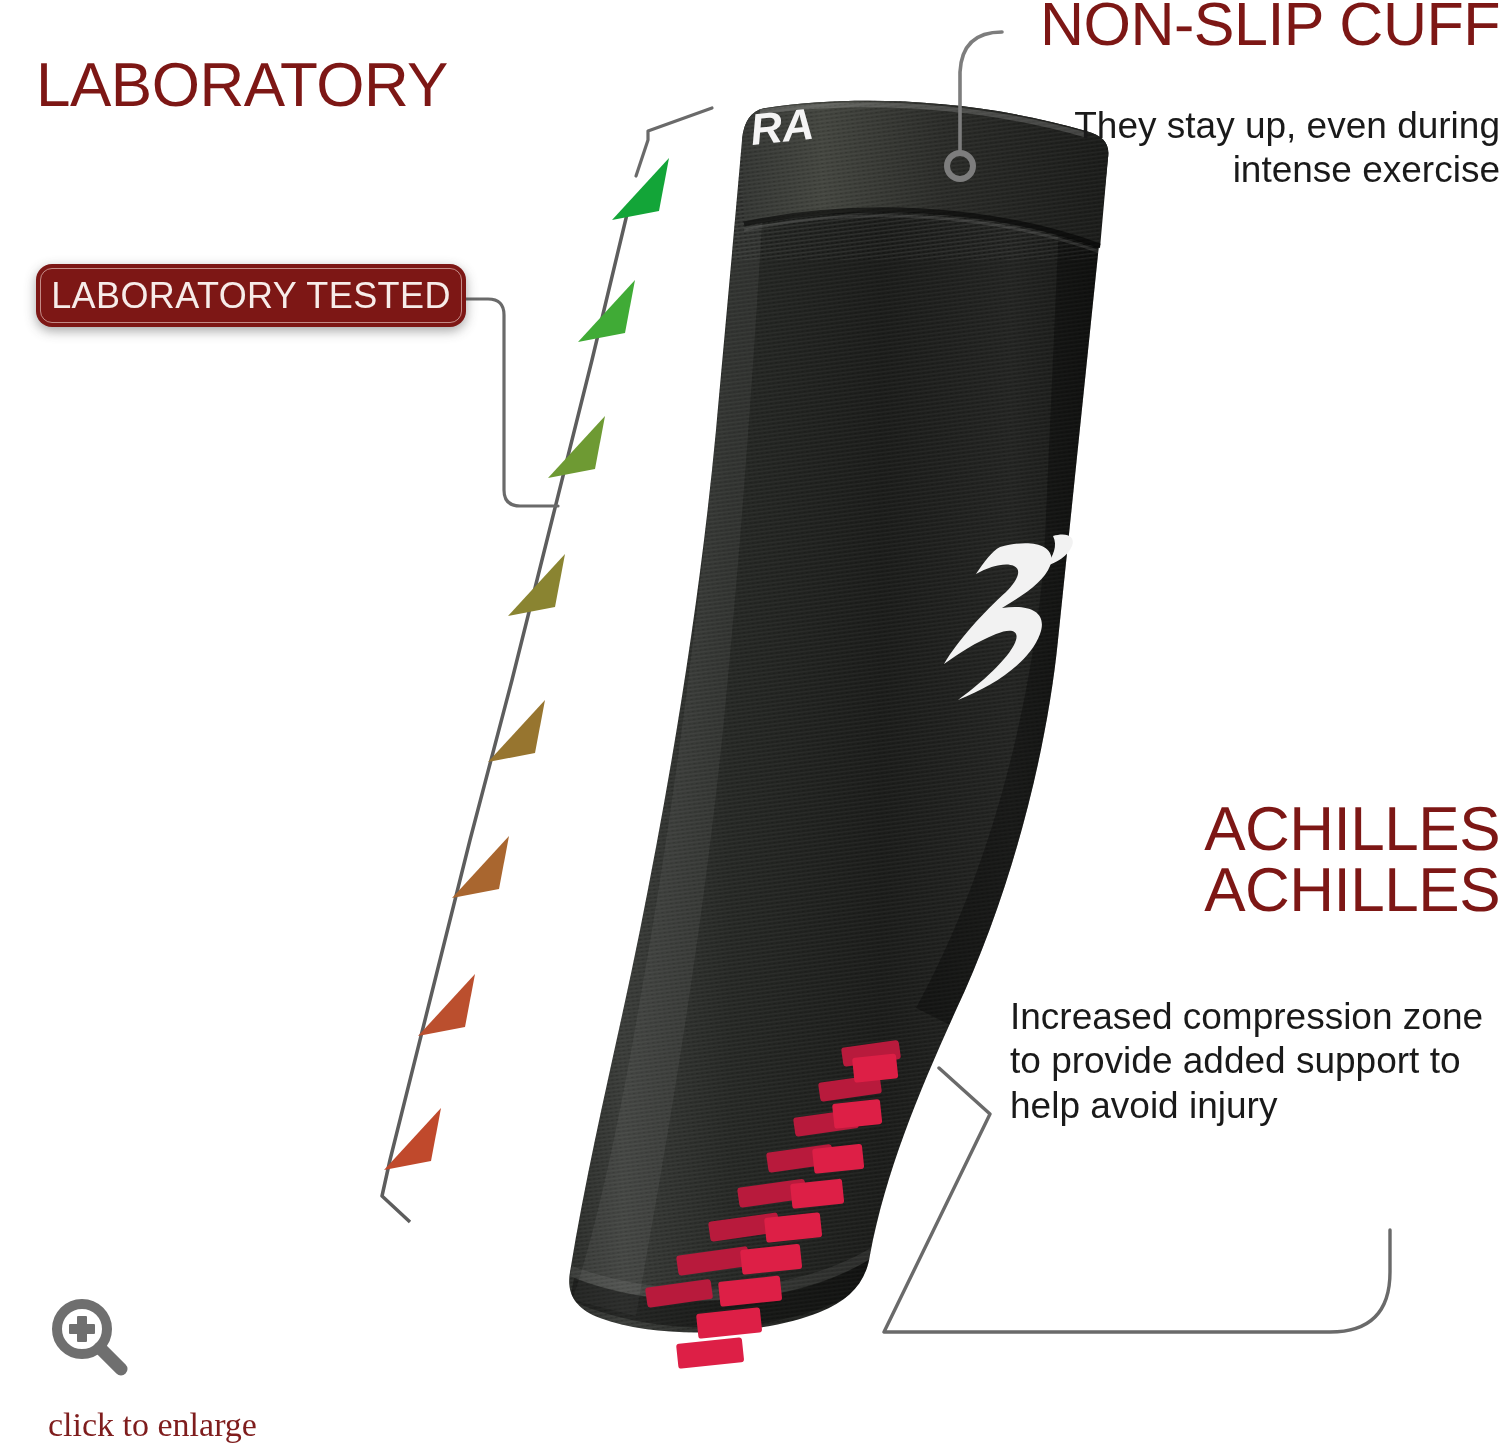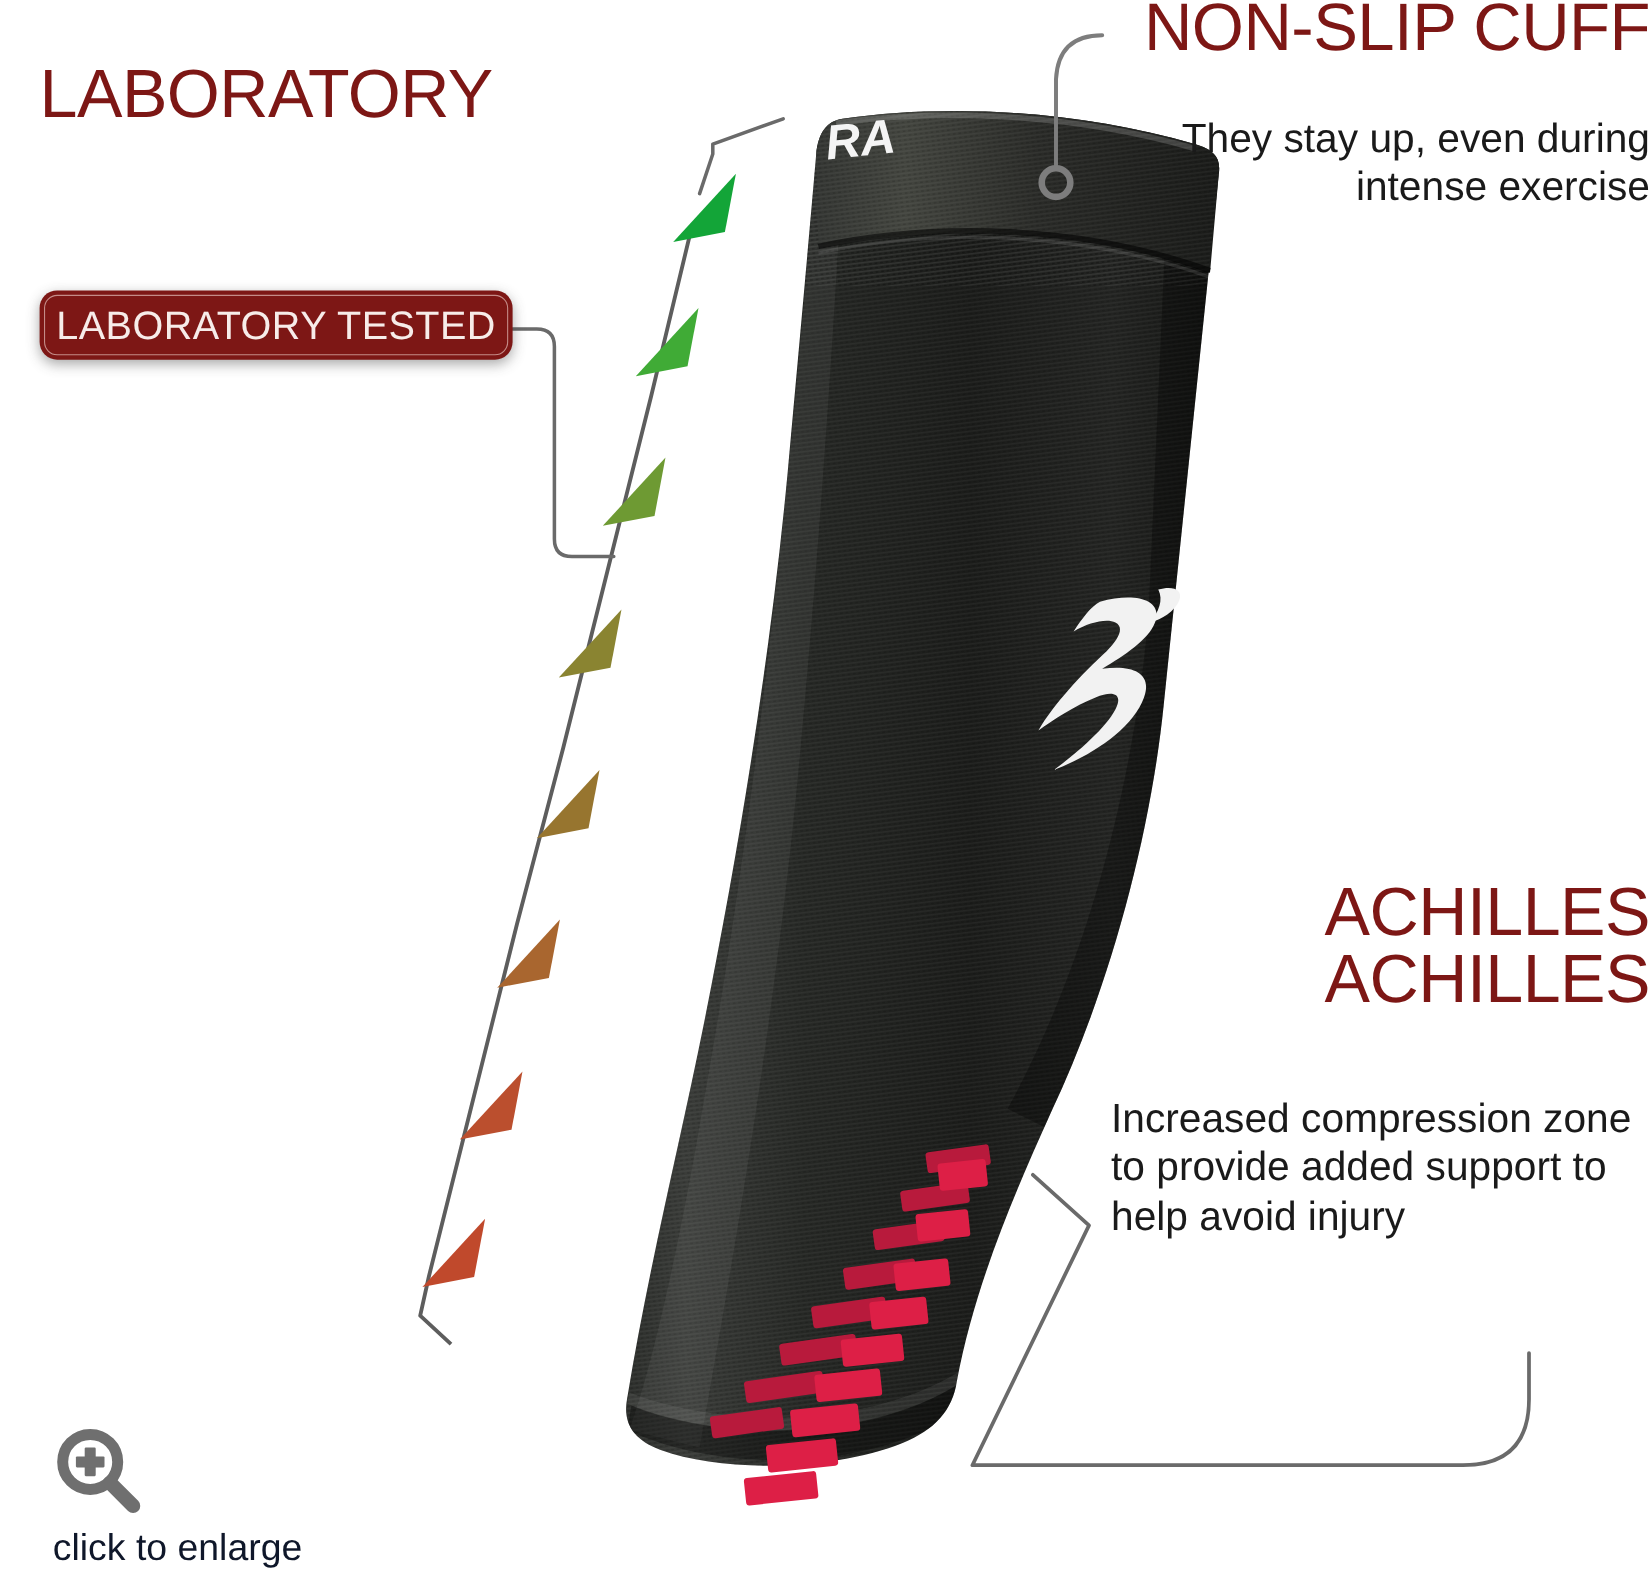--- a/index.html
+++ b/index.html
@@ -128,10 +128,10 @@
   #enlarge-icon { display: block; }
   #enlarge-label {
     display: block;
-    margin-top: 6px;
-    color: #0f172a;
+    margin-top: 24px;
+    color: #7f1d1d;
     font-size: 34px;
-    font-family: Liberation Sans, sans-serif;
+    font-family: Liberation Serif, serif;
     white-space: nowrap;
   }
 

